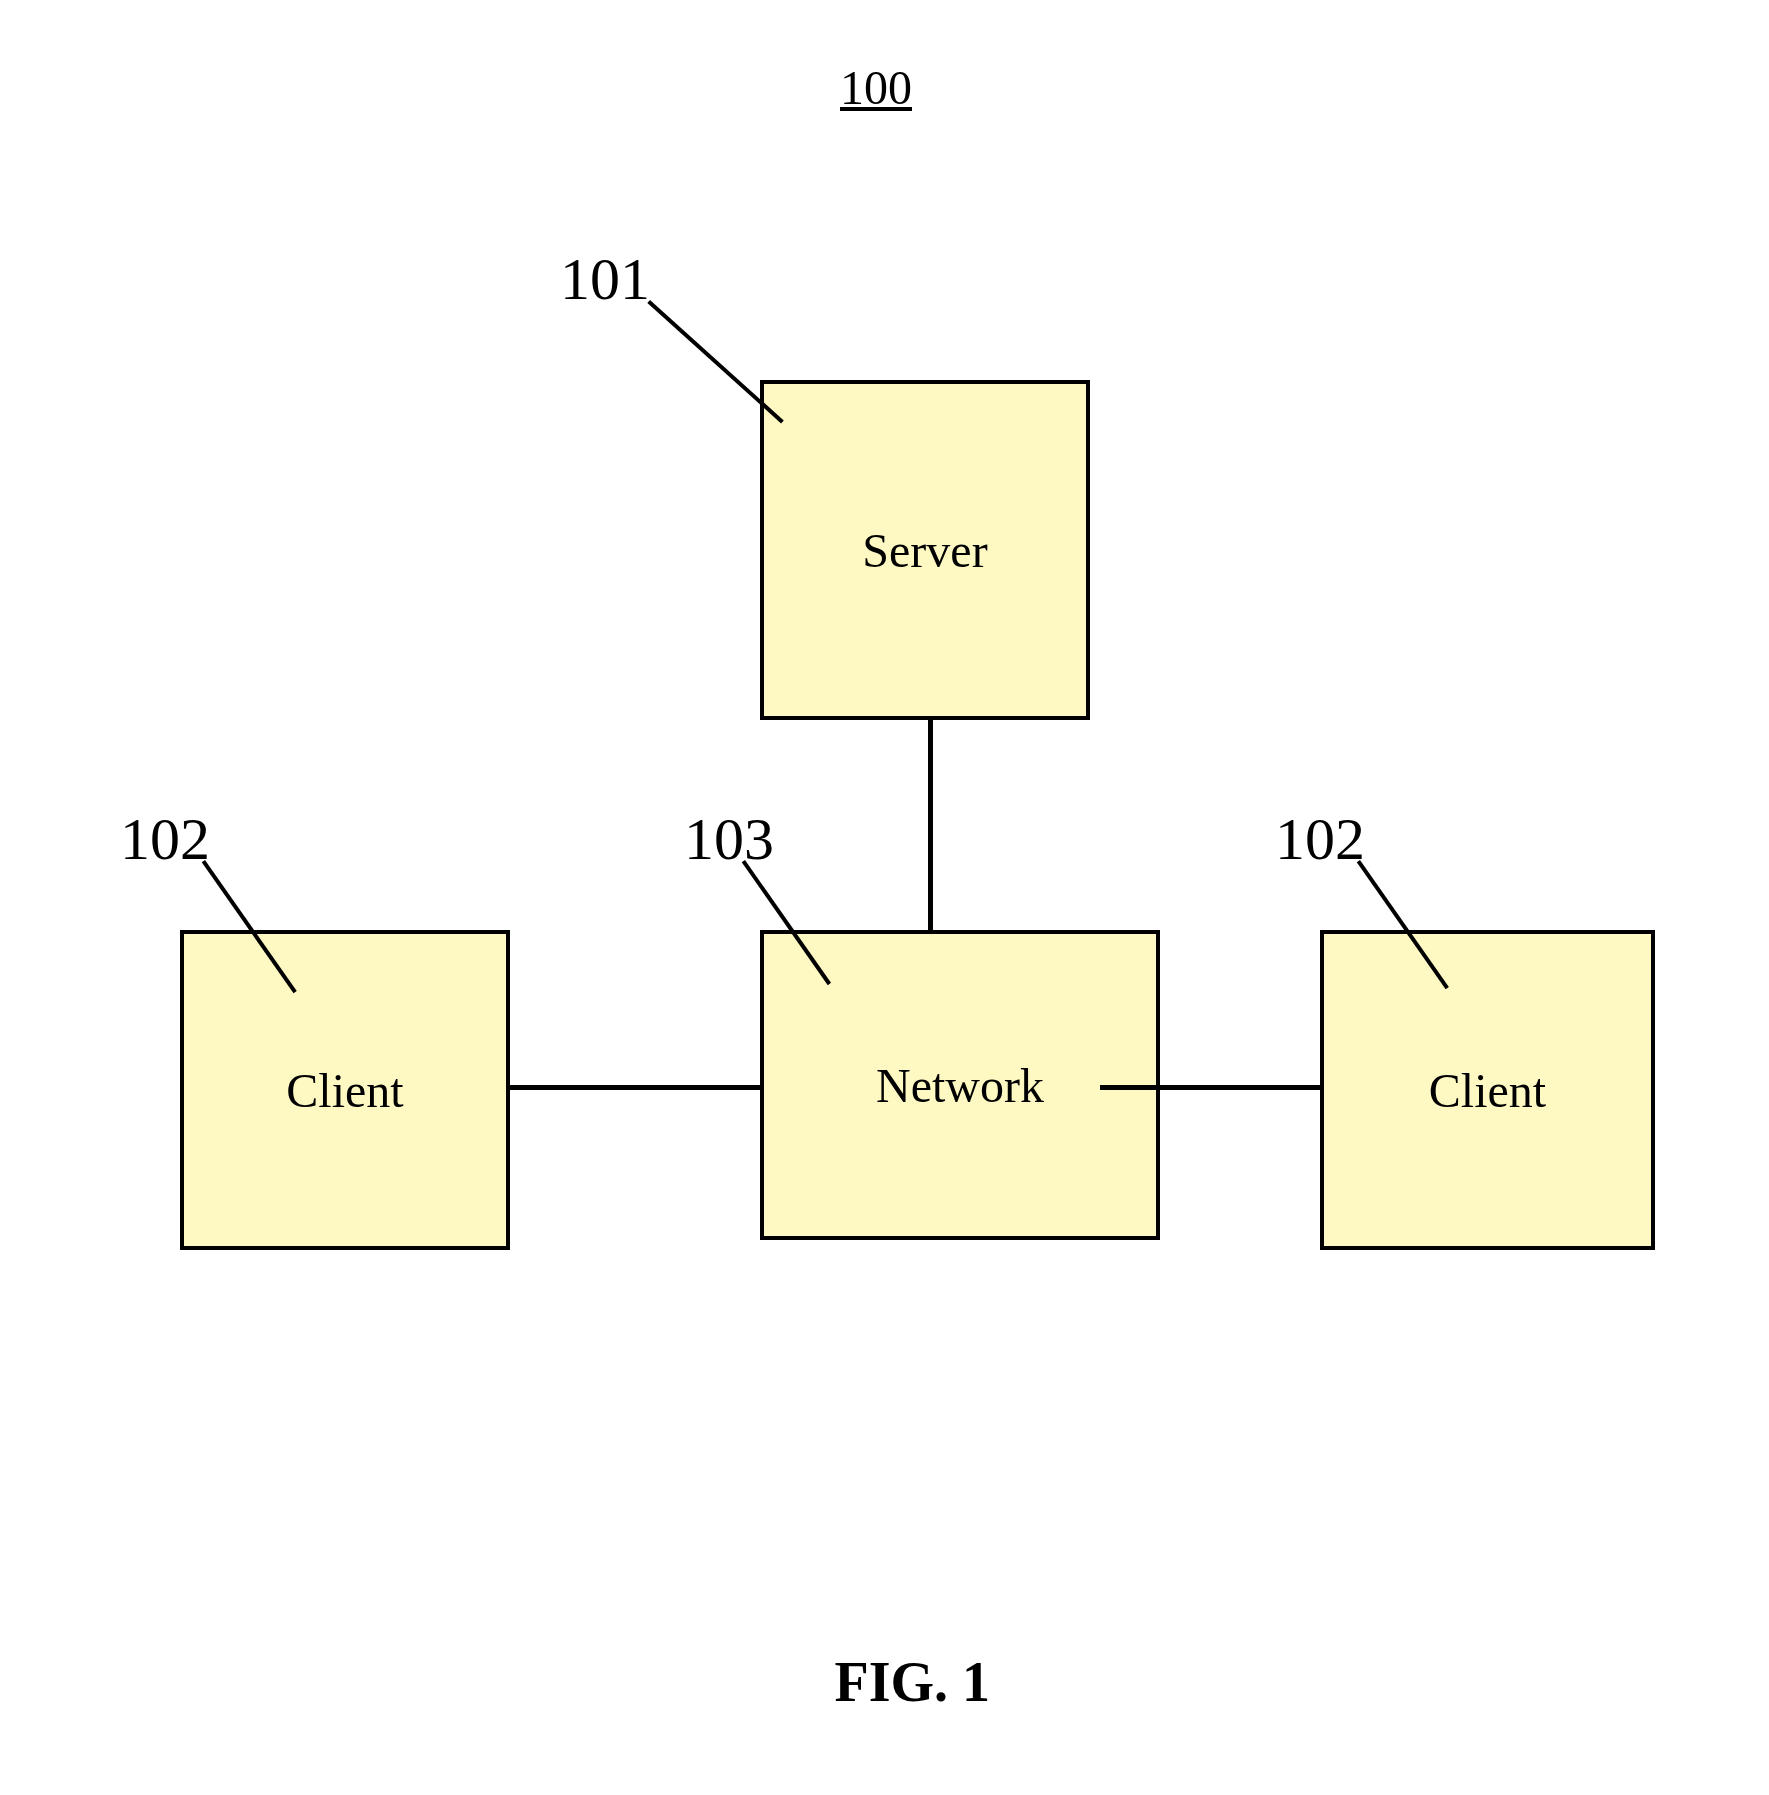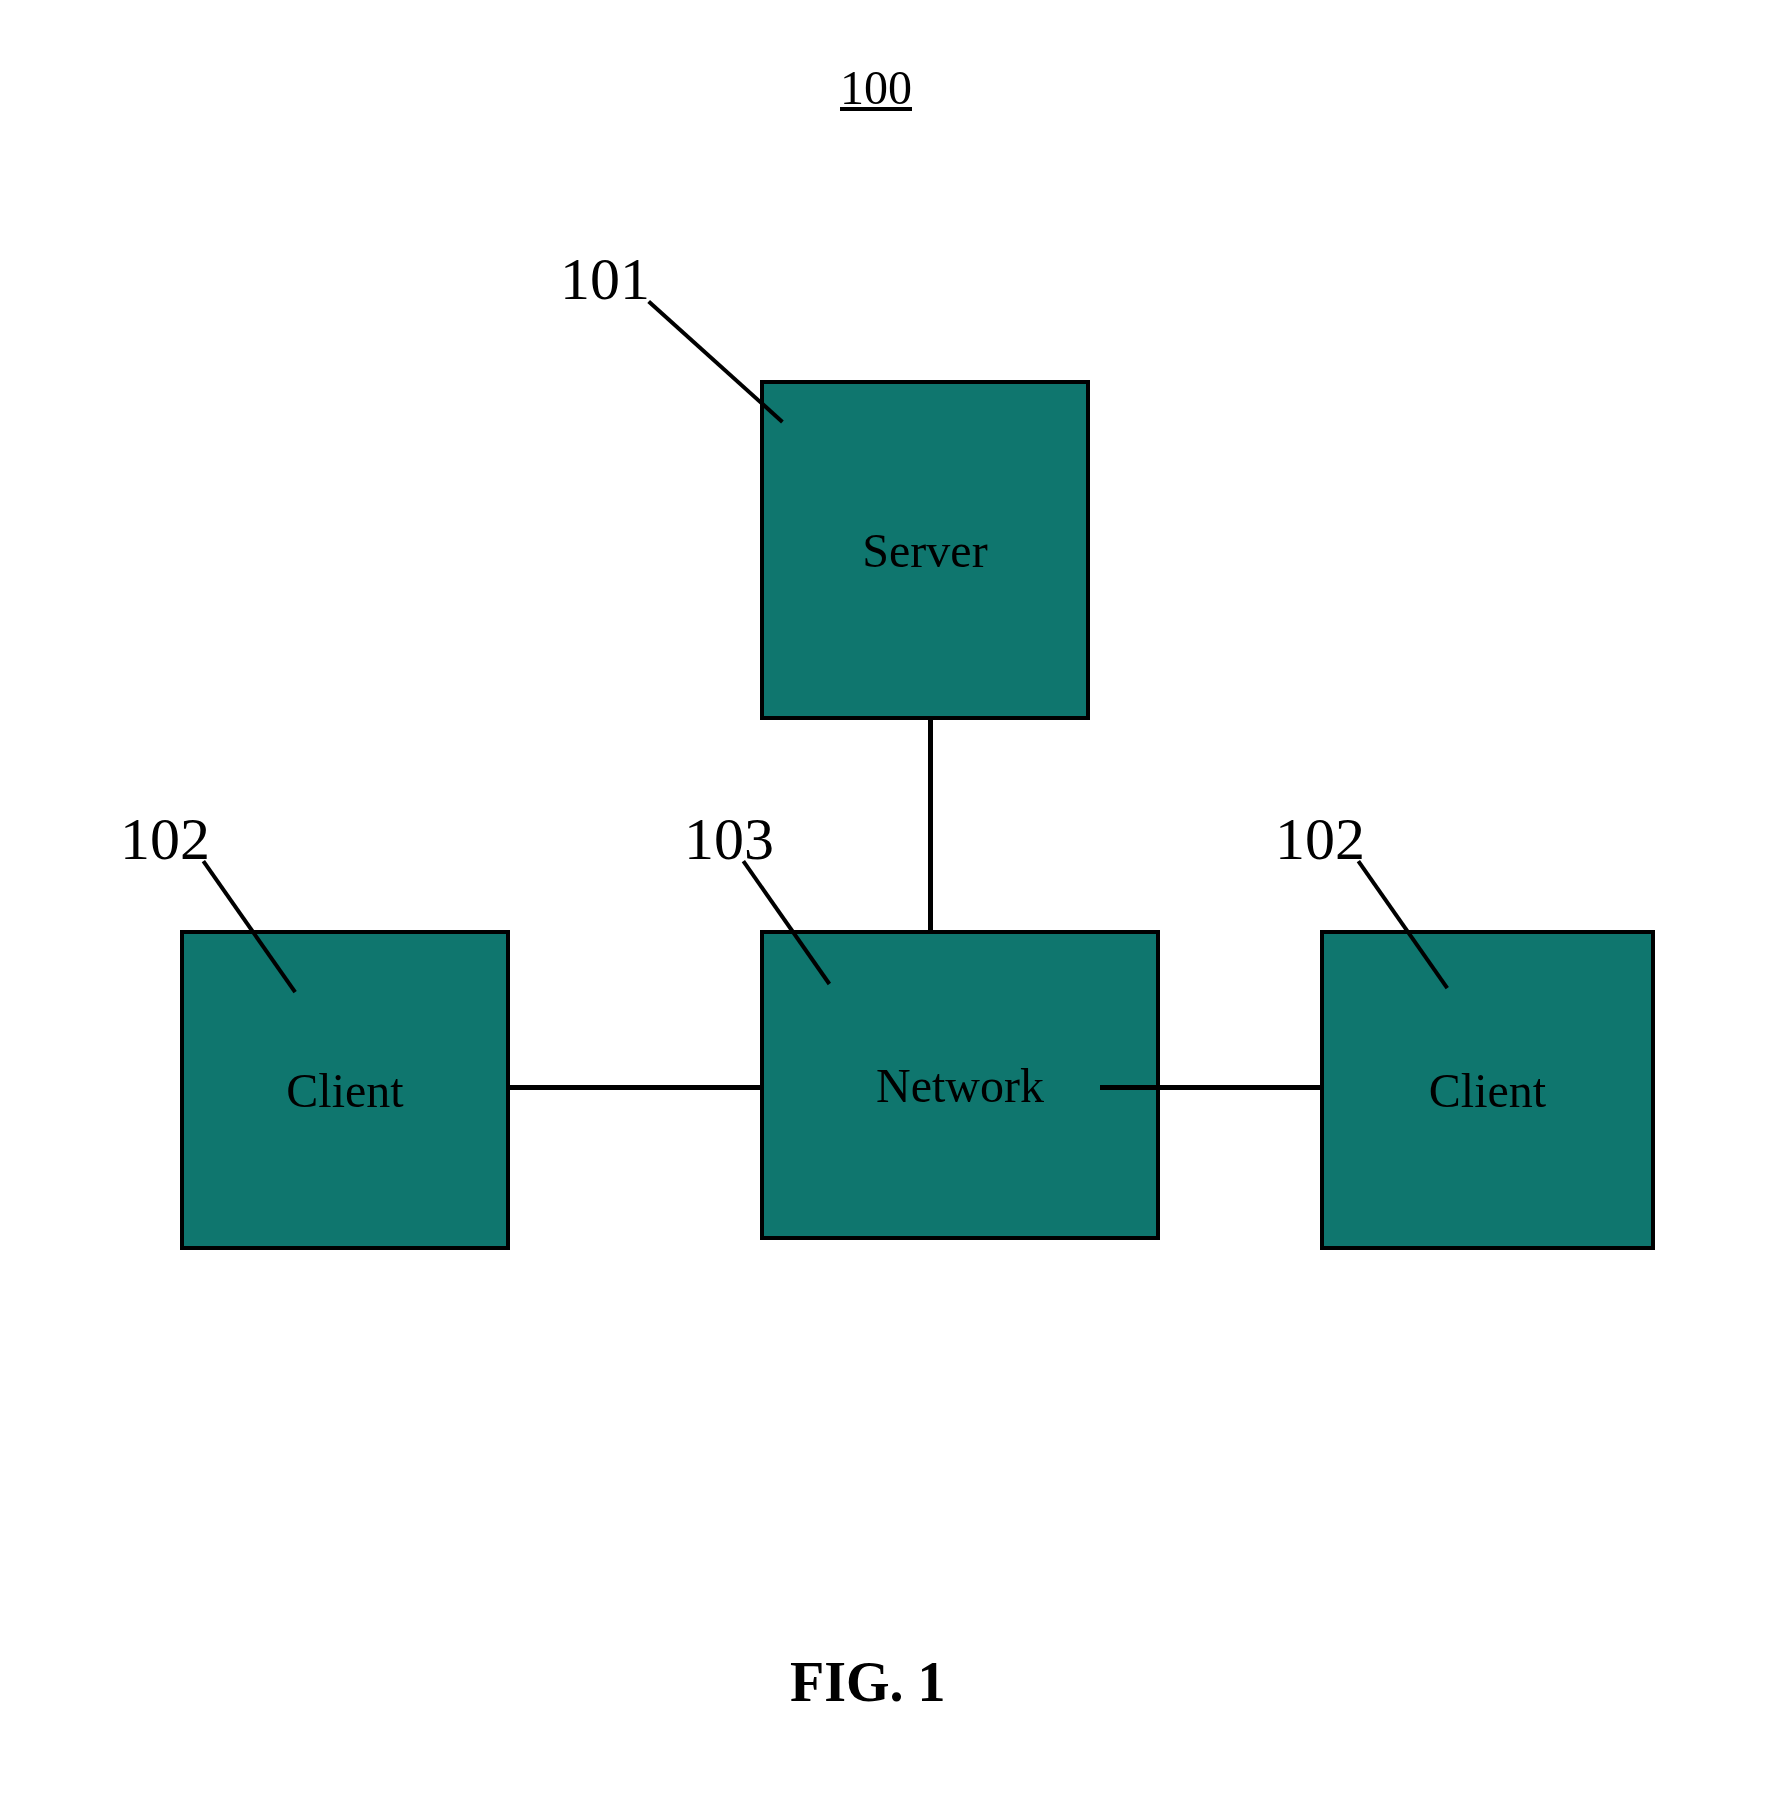--- a/index.html
+++ b/index.html
@@ -34,7 +34,7 @@
     align-items: center;
     justify-content: center;
     font-size: 48px;
-    background: #0f766e;
+    background: #fef9c3;
   }
   .ref-label {
     position: absolute;

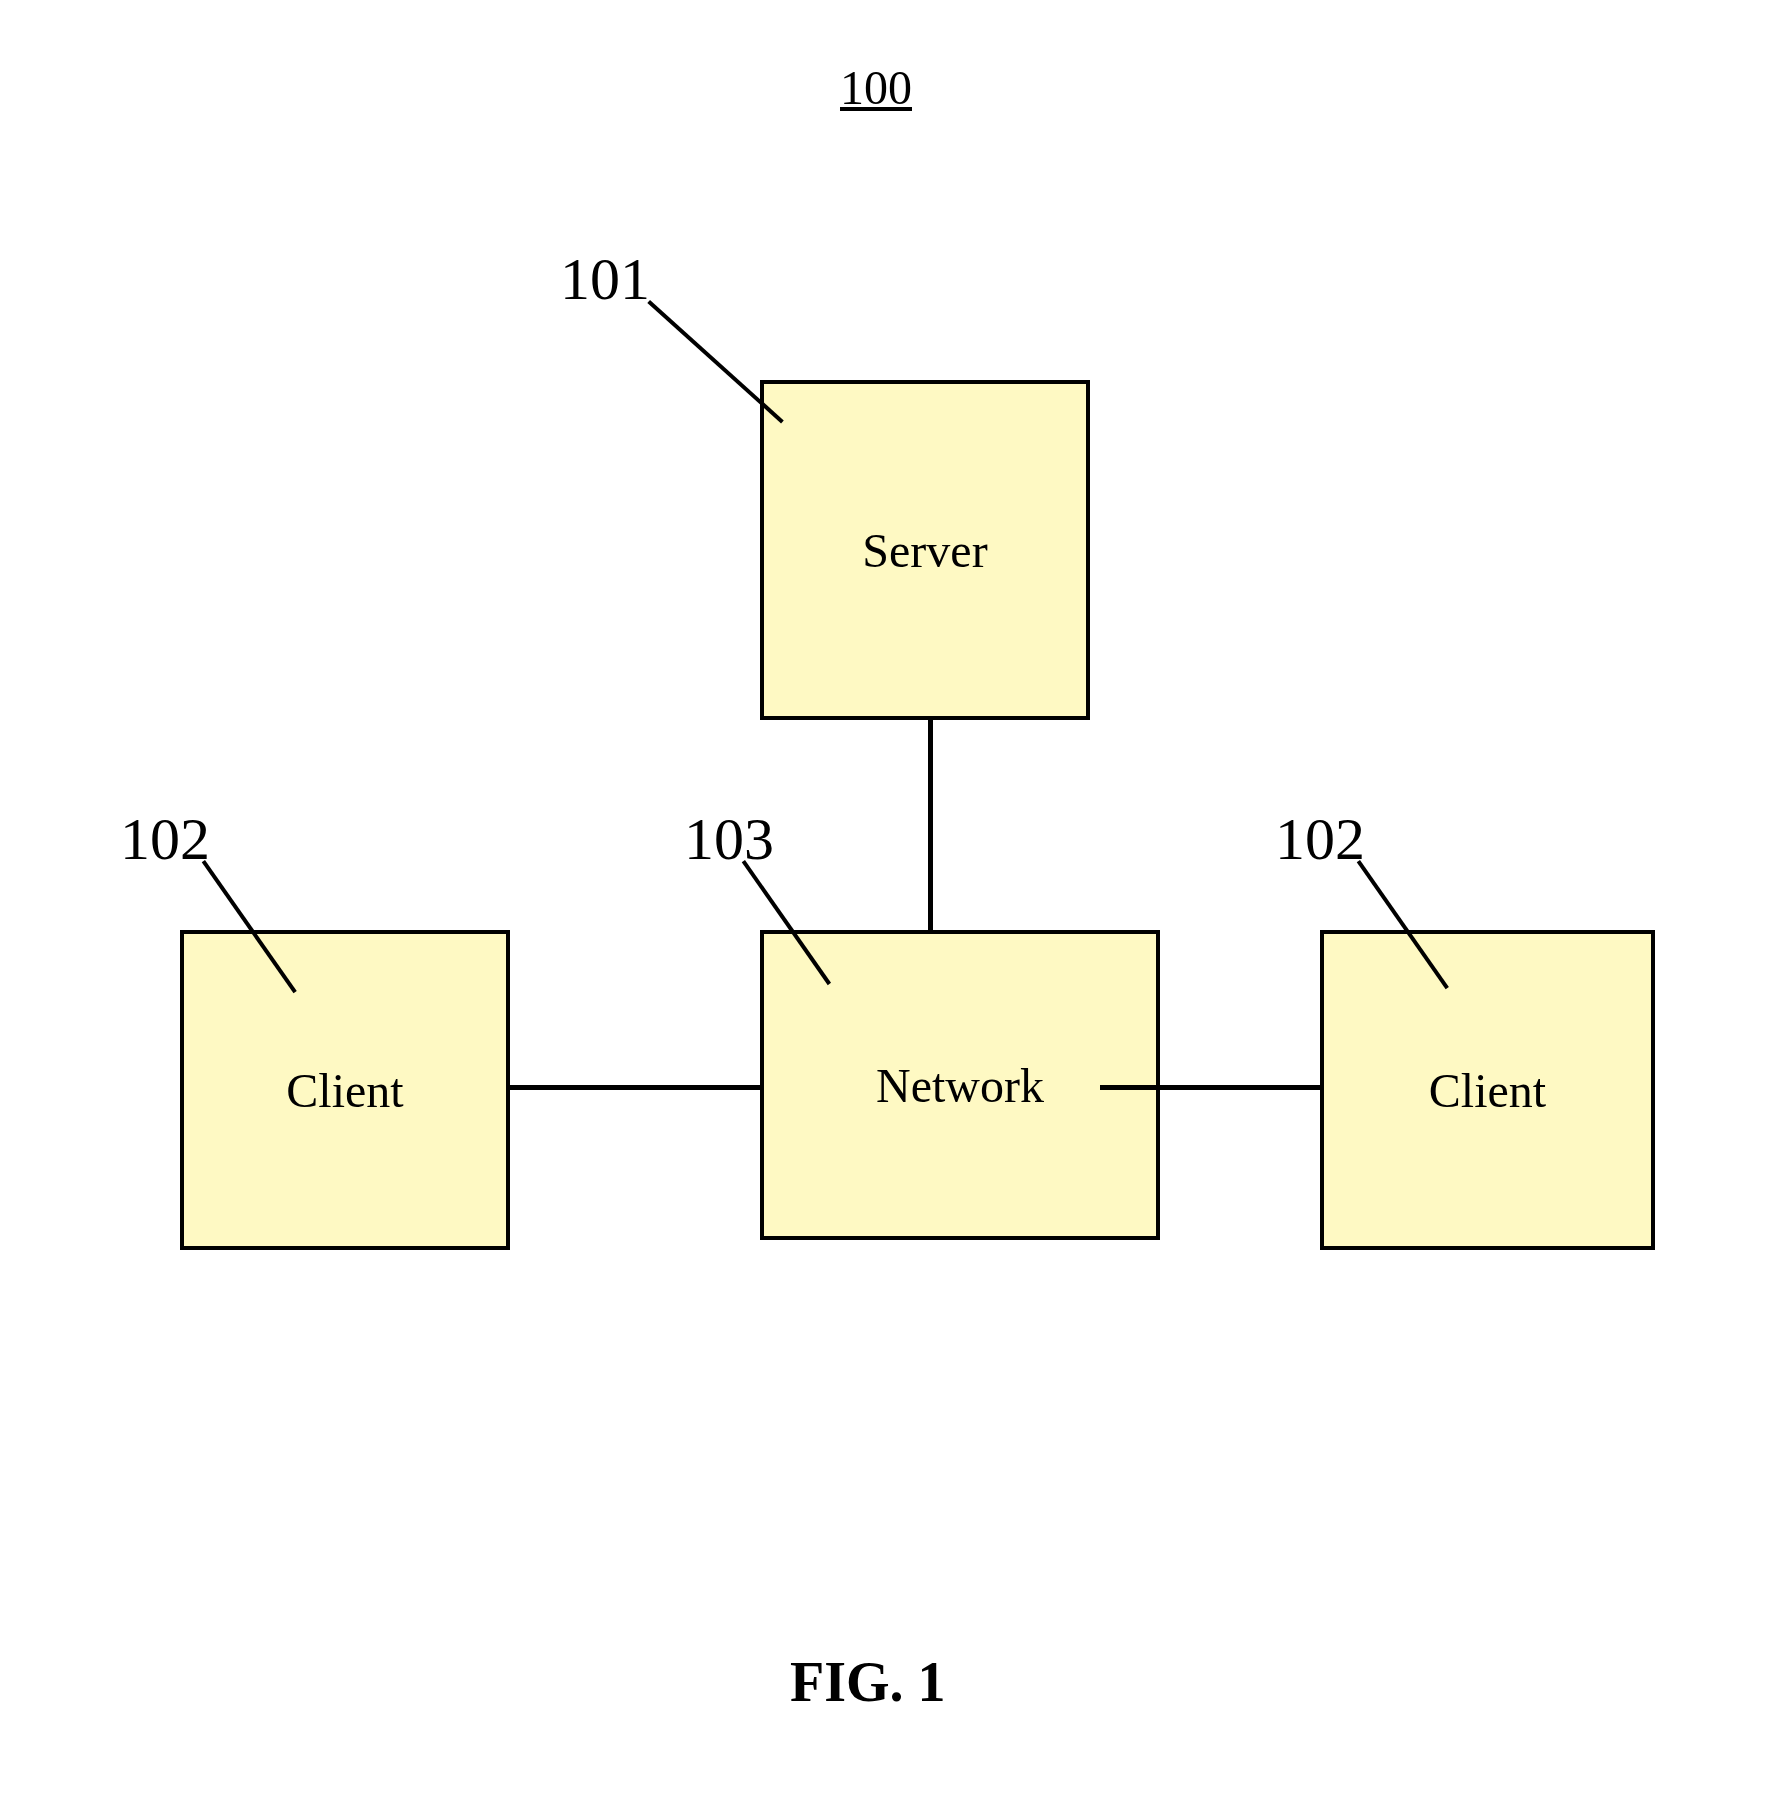--- a/index.html
+++ b/index.html
@@ -24,7 +24,7 @@
     position: absolute;
     font-size: 56px;
     font-weight: bold;
-    text-align: left;
+    text-align: right;
   }
   .node-box {
     position: absolute;

